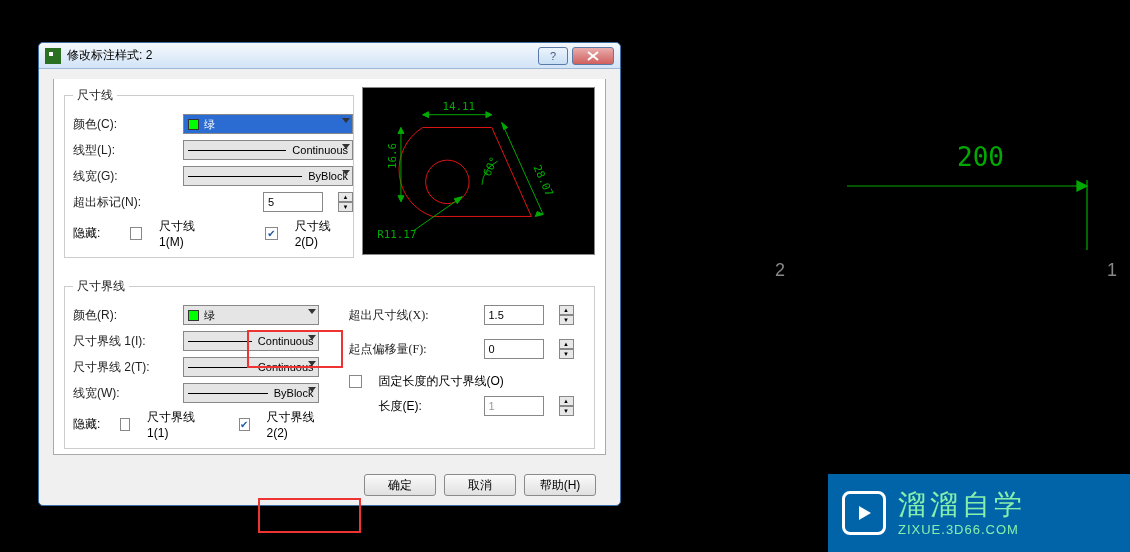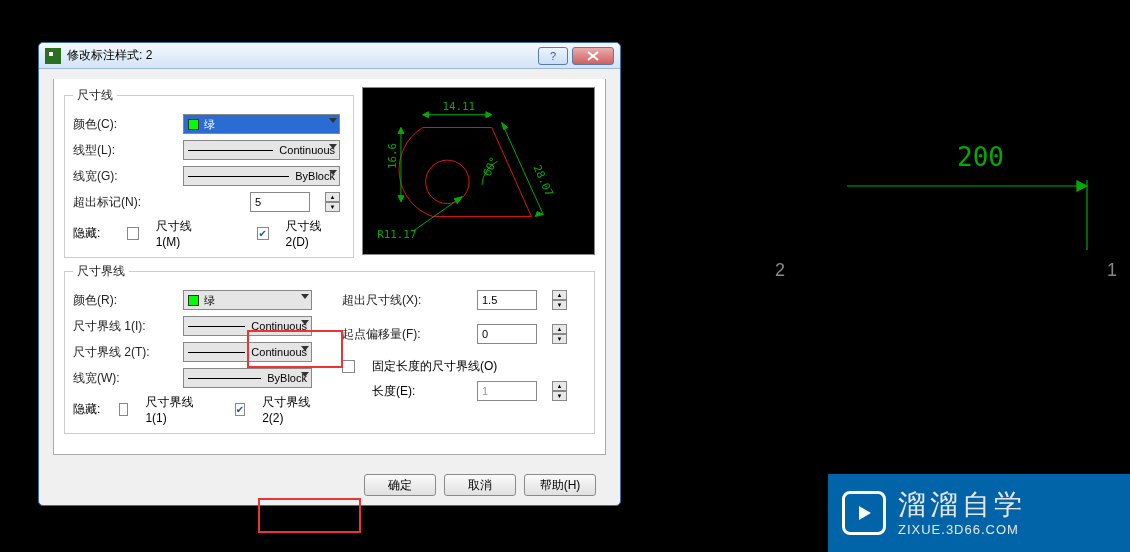--- a/index.html
+++ b/index.html
@@ -53,7 +53,7 @@
     .left-col{flex:1;}
     .preview{width:233px;height:168px;border:1px solid #888;background:#000;position:relative;}
     .preview svg{width:100%;height:100%;}
-    fieldset{border:1px solid #ccc;padding:4px 13px 8px 8px;margin-bottom:5px;font-size:12px;}
+    fieldset{border:1px solid #ccc;padding:4px 0 8px 8px;margin-bottom:20px;font-size:12px;}
     legend{padding:0 4px;font-size:12px;color:#222;}
     .row{display:flex;align-items:center;margin-top:6px;gap:15px;}
     .row label.lbl{width:95px;color:#222;}

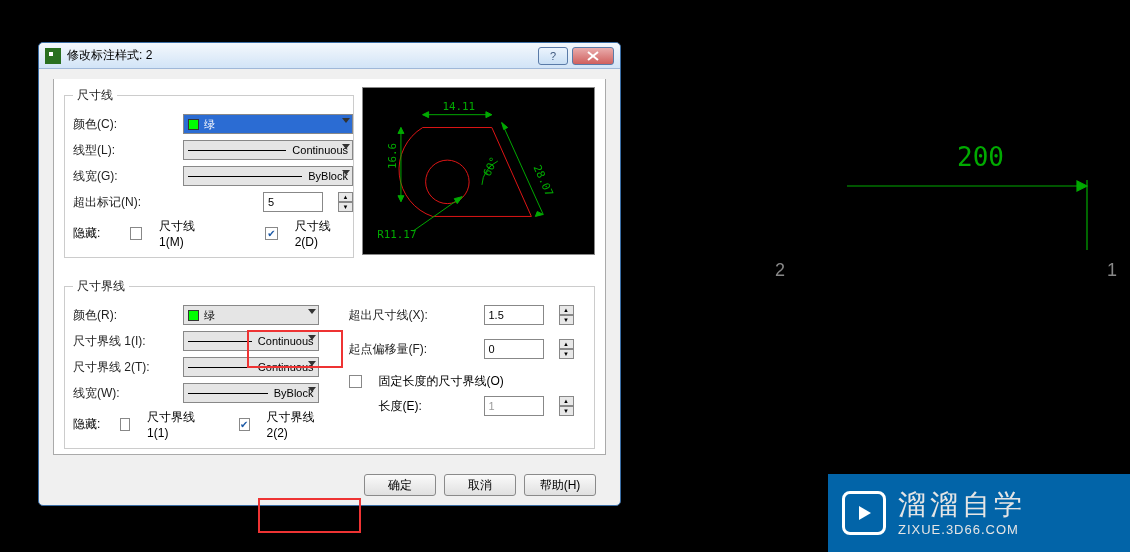--- a/index.html
+++ b/index.html
@@ -72,7 +72,7 @@
     .lower{display:flex;gap:30px;}
     .col{flex:1;}
     .rcol{flex:1;}
-    .rcol .row label.lbl{width:120px;}
+    .rcol .row label.lbl{width:120px;font-family:Liberation Serif, serif;}
     .red-box{position:absolute;border:2px solid #e33;pointer-events:none;}
     .footer{height:42px;display:flex;align-items:center;justify-content:flex-end;gap:8px;padding-right:24px;}
     .btn{width:72px;height:22px;border:1px solid #8a8a8a;background:linear-gradient(#fafafa,#e0e0e0);border-radius:3px;display:inline-flex;align-items:center;justify-content:center;font-size:12px;}

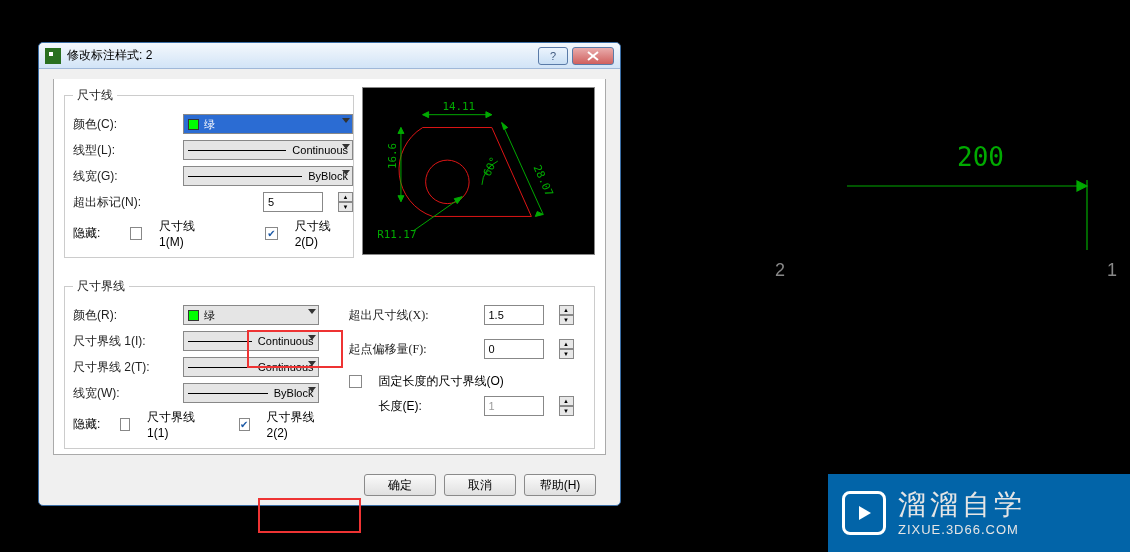--- a/index.html
+++ b/index.html
@@ -82,7 +82,7 @@
     .cad-label{position:absolute;color:#888;font-size:18px;font-family:sans-serif;}
     .logo{
       position:absolute;right:0;bottom:0;width:302px;height:78px;
-      background:#0264a8;color:#e5e5e5;display:flex;align-items:center;padding:0 14px;gap:12px;
+      background:#0264a8;color:#86efac;display:flex;align-items:center;padding:0 14px;gap:12px;
     }
     .logo-play{width:44px;height:44px;border:3px solid #fff;border-radius:8px;display:flex;align-items:center;justify-content:center;}
     .logo-play svg{width:20px;height:20px;fill:#fff;}

